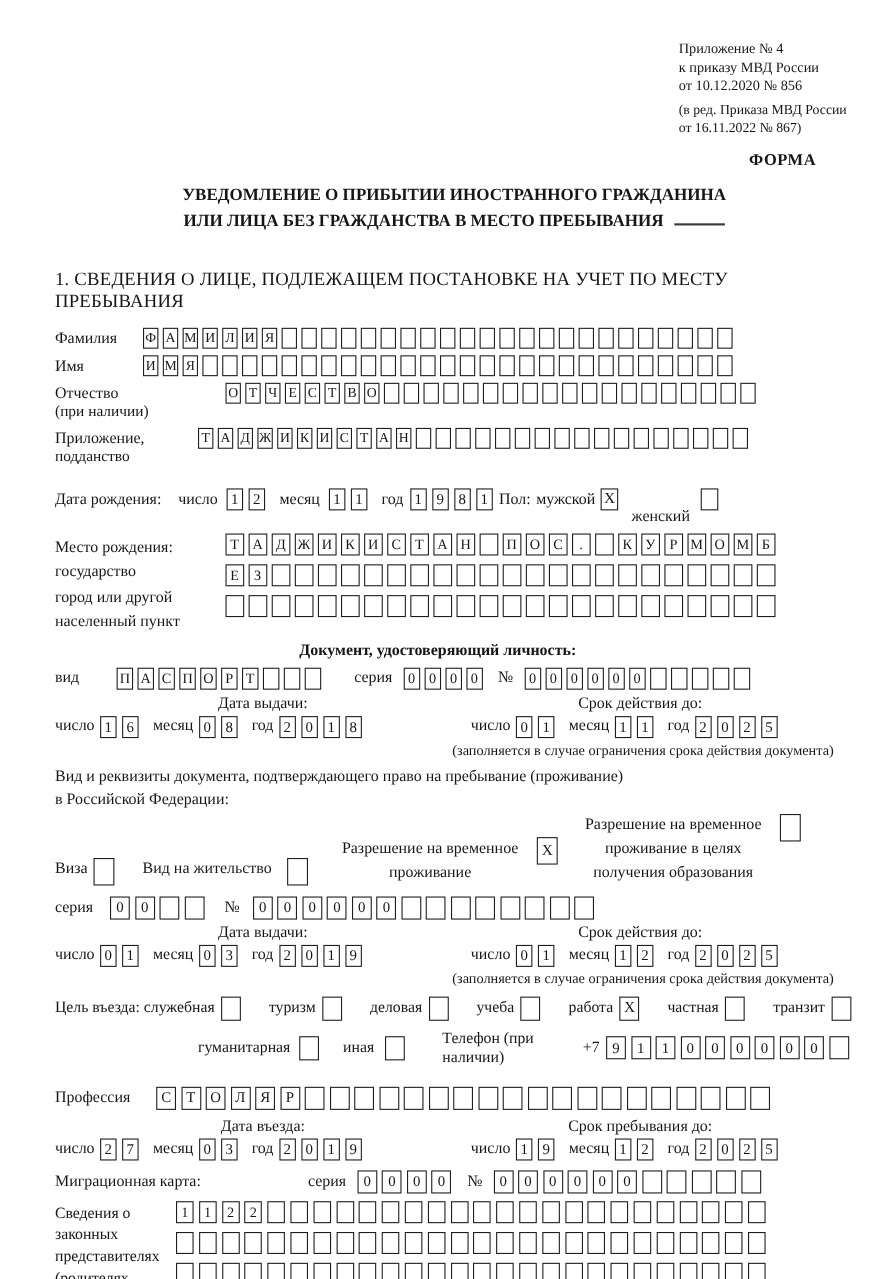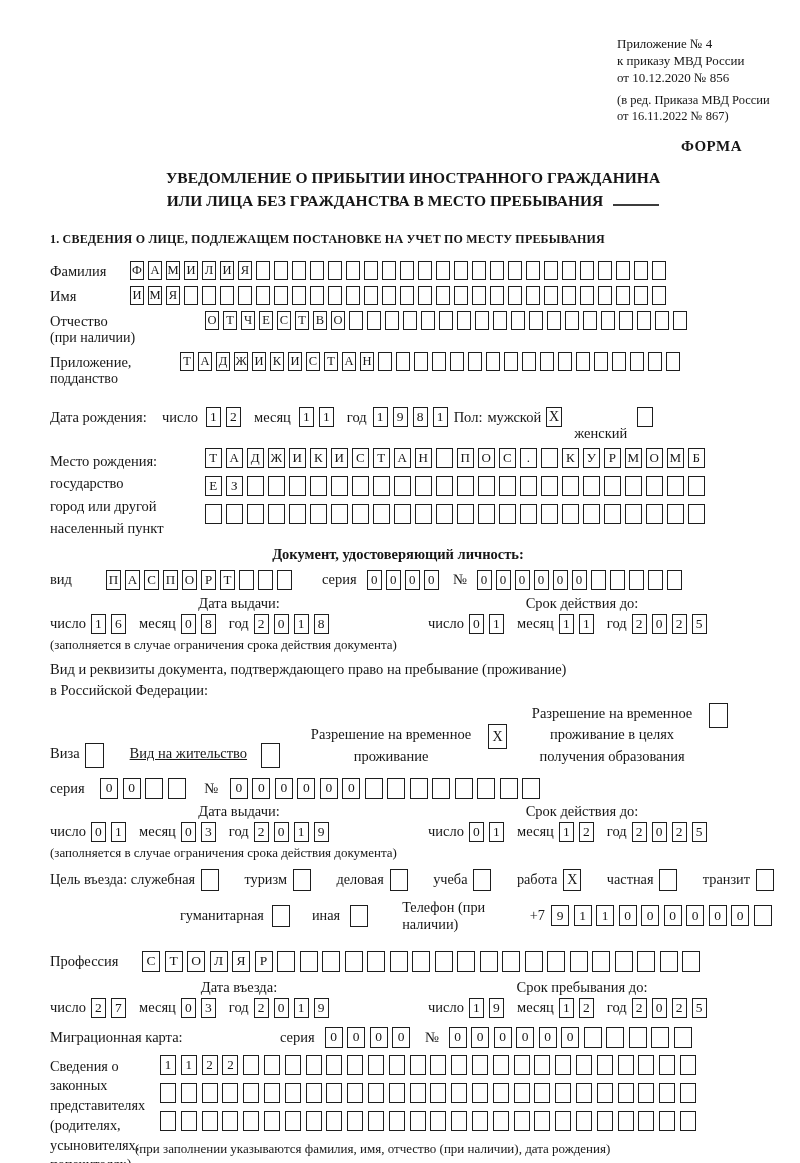--- a/index.html
+++ b/index.html
@@ -14,7 +14,7 @@
   .title { text-align:center; font-weight:bold; font-size:15.5px; line-height:1.45; margin-top:12px; }
   .blank-underline { display:inline-block; width:46px; height:2px; border-bottom:2.4px solid #3c3c3c; margin-left:10px; }
 
-  .sec-head { font-weight:bold; font-size:12px; margin-top:20px; margin-bottom:14px; letter-spacing:.2px; }
+  .sec-head { font-weight:normal; font-size:17px; margin-top:32px; margin-bottom:14px; letter-spacing:.2px; }
 
   .frow { display:flex; align-items:flex-start; margin-bottom:6px; font-size:14.5px; }
   .flabel { flex:0 0 auto; padding-top:2px; line-height:1.15; }

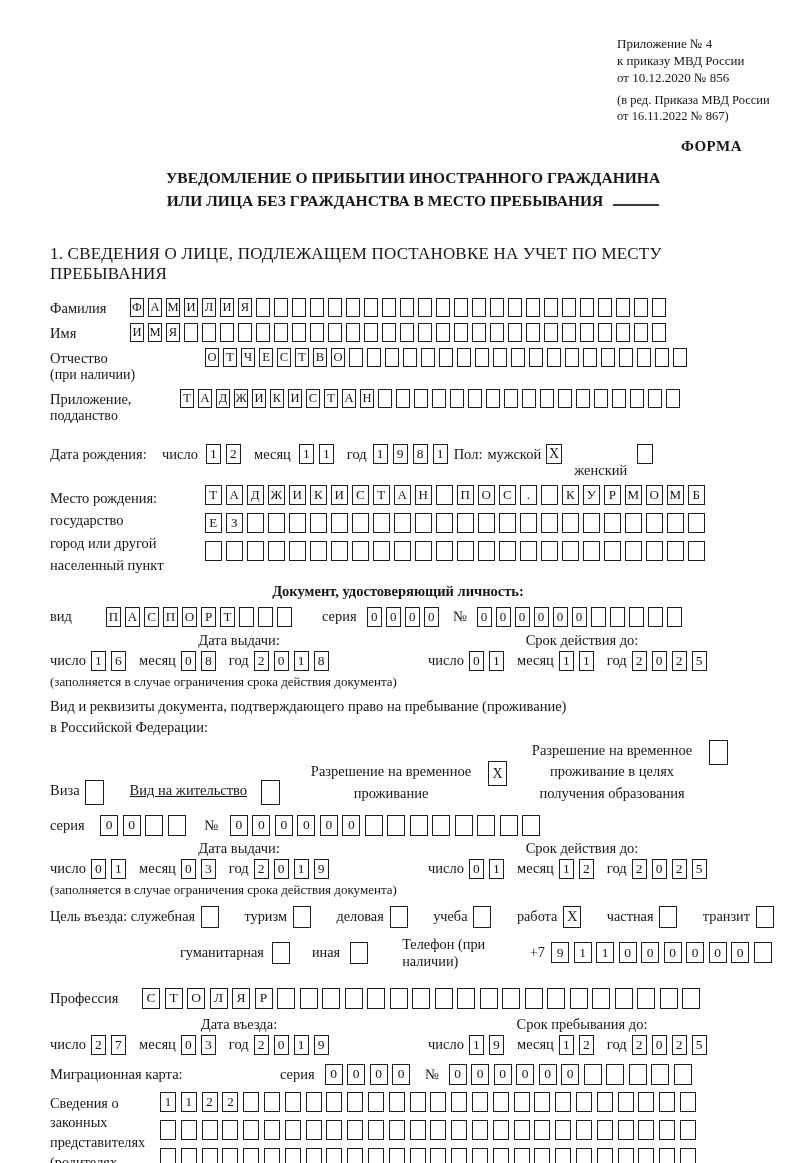--- a/index.html
+++ b/index.html
@@ -42,7 +42,7 @@
   .dhead.r { padding-right:40px; }
   .dg { display:flex; align-items:center; margin-top:2px; margin-bottom:2px; }
   .dg .dlbl { margin-right:5px; }
-  .note-right { text-align:left; padding-right:18px; font-size:13px; margin:1px 0 8px 0; }
+  .note-right { text-align:right; padding-right:18px; font-size:13px; margin:1px 0 8px 0; }
 
   .plain { font-size:14.5px; margin-bottom:4px; }
 

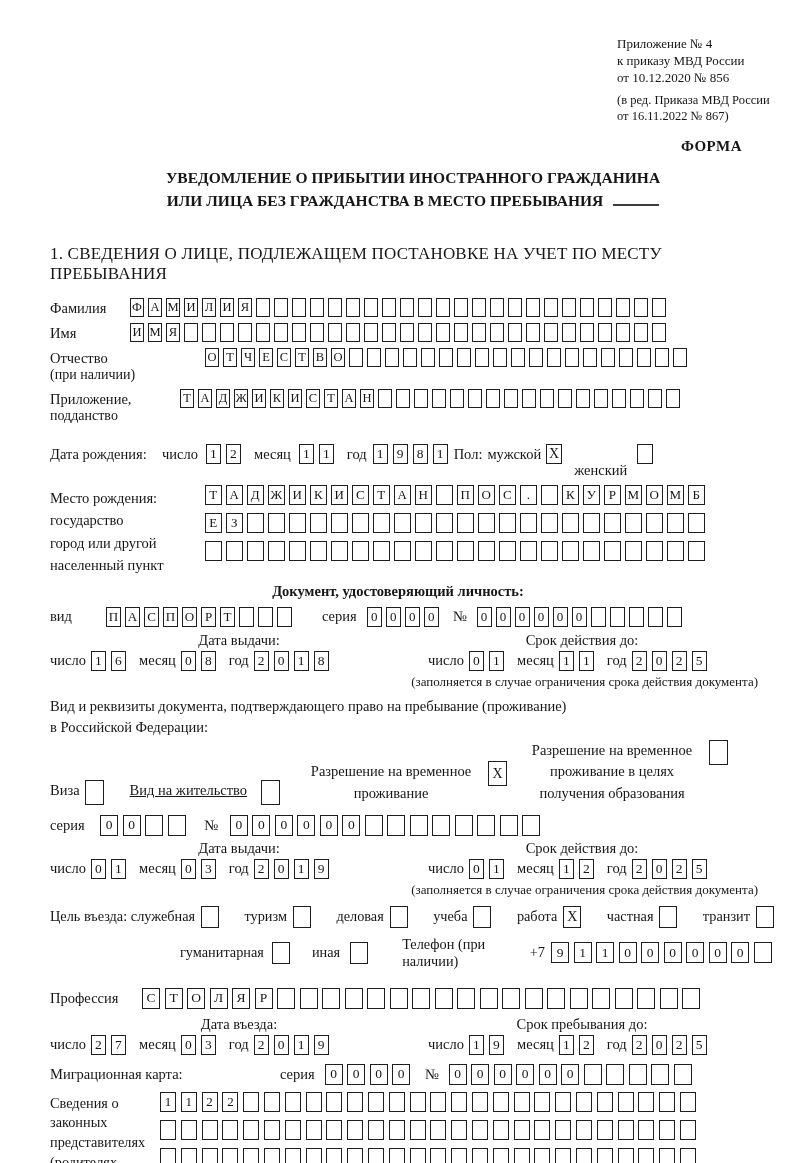--- a/index.html
+++ b/index.html
@@ -439,7 +439,7 @@
       <span class="olbl">Виза</span>
       <span class="checkbox big" style="margin-left:5px;"></span>
     </div>
-    <div class="opt" style="margin-left:26px;text-decoration:underline;">
+    <div class="opt" style="margin-left:26px;">
       <span class="olbl">Вид на жительство</span>
       <span class="checkbox big" style="margin-left:14px;"></span>
     </div>

